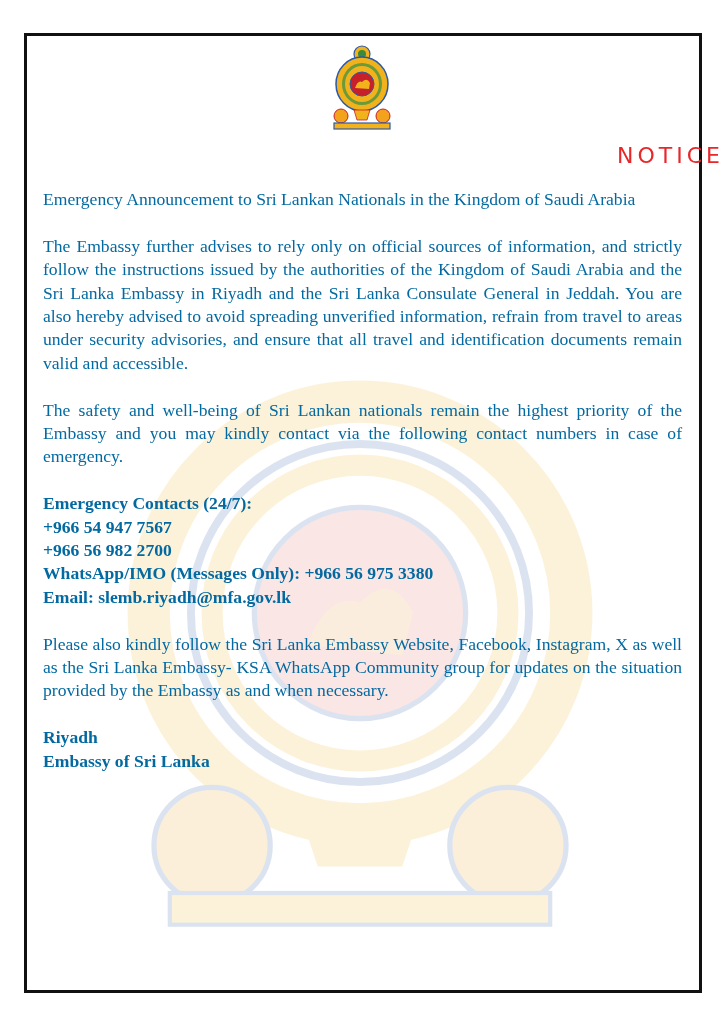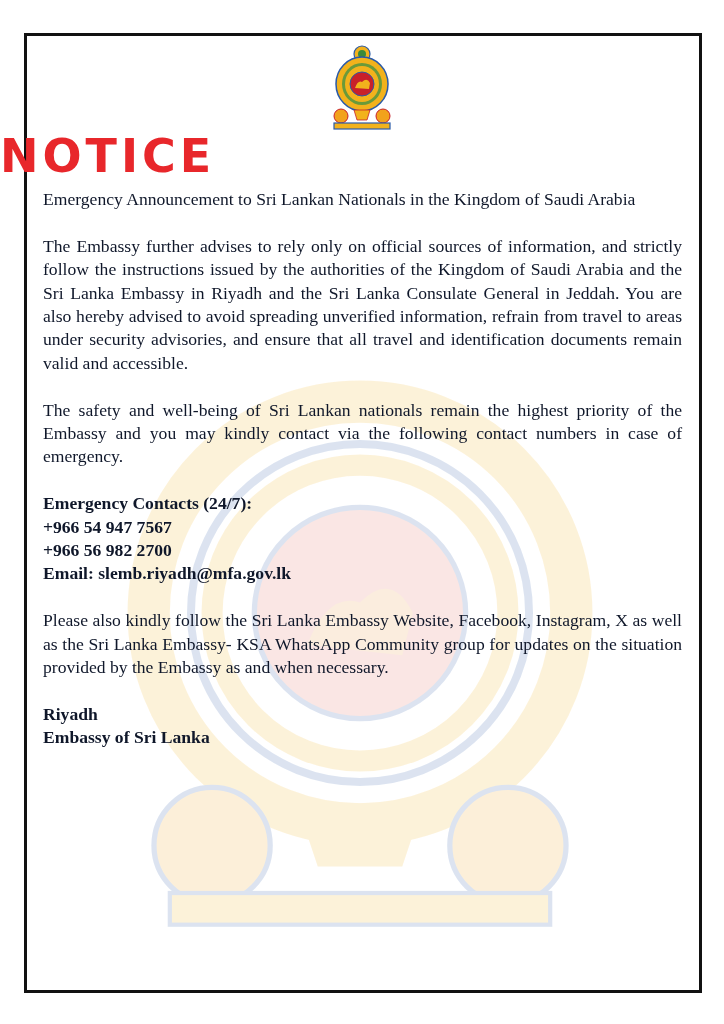--- a/index.html
+++ b/index.html
@@ -14,8 +14,8 @@
   }
   .emblem { position: absolute; left: 330px; top: 44px; width: 64px; height: 86px; }
   .notice {
-    position: absolute; left: 0; right: 0; top: 136px; text-align: left;
-    font-family: "DejaVu Sans", sans-serif; font-weight: bold; font-size: 46px;
+    position: absolute; left: 0; right: 0; top: 136px; text-align: right;
+    font-family: "DejaVu Sans", sans-serif; font-weight: normal; font-size: 22px;
     letter-spacing: 4px; color: #e8272b; line-height: 40px;
   }
   .content {

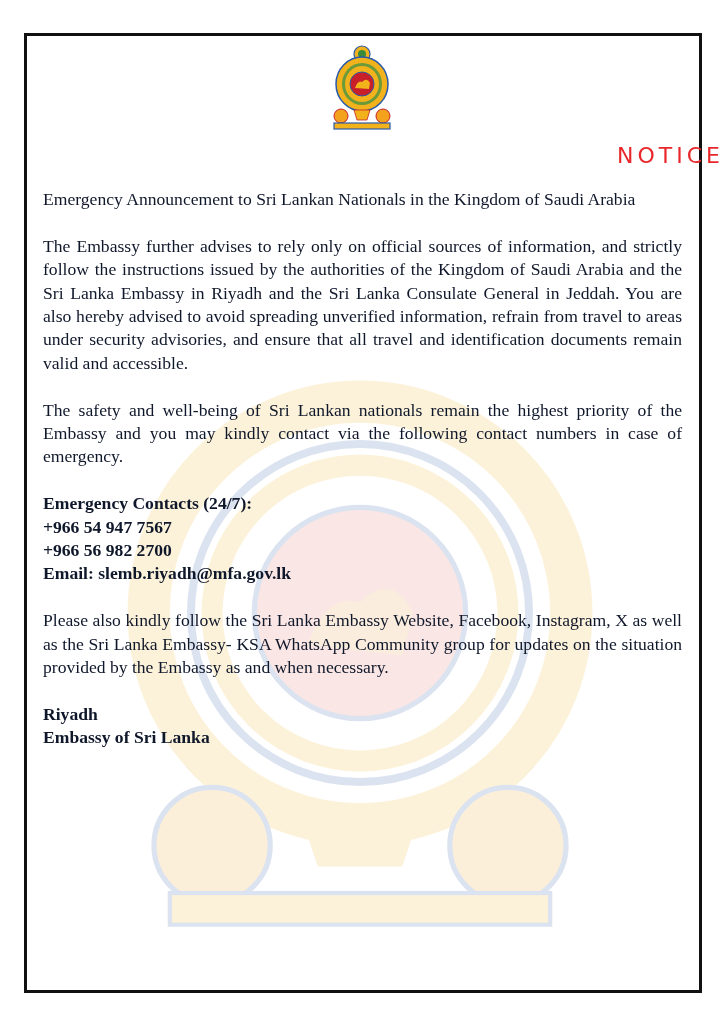--- a/index.html
+++ b/index.html
@@ -21,7 +21,7 @@
   .content {
     position: absolute; left: 43px; top: 188px; width: 639px;
     font-family: "Liberation Serif", serif; font-size: 17.6px; line-height: 23.4px;
-    color: #0f172a; text-align: justify;
+    color: #0369a1; text-align: justify;
   }
   .content p { margin: 0 0 23.4px 0; }
   .content .line { display: block; text-align: left; }

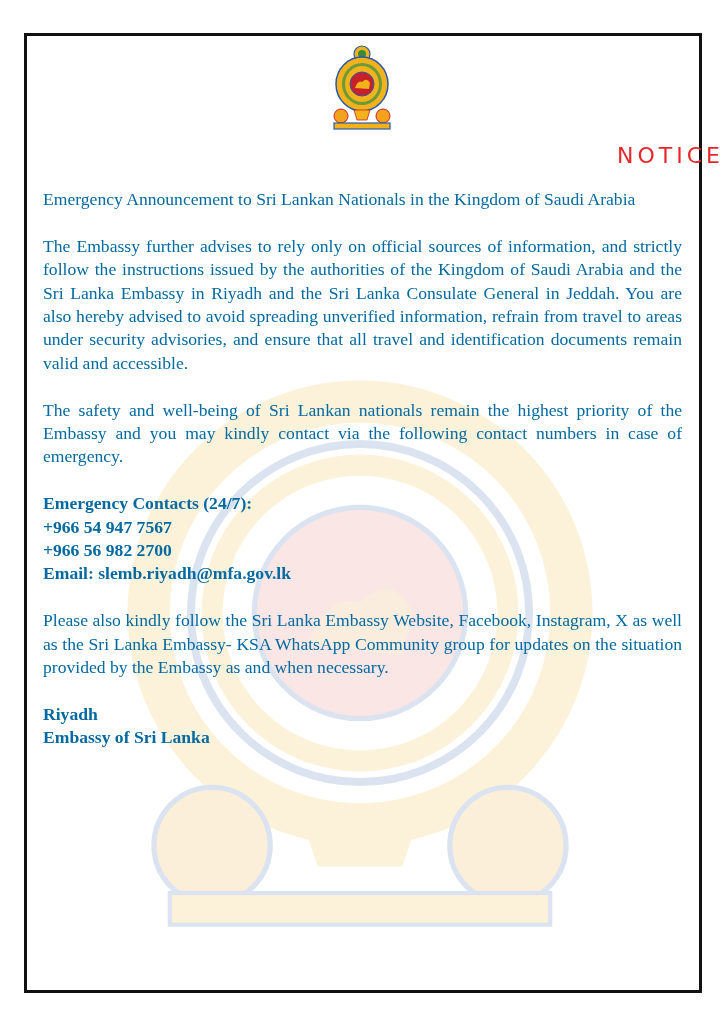--- a/index.html
+++ b/index.html
@@ -70,6 +70,7 @@
     <span class="line">Emergency Contacts (24/7):</span>
     <span class="line">+966 54 947 7567</span>
     <span class="line">+966 56 982 2700</span>
+    <span class="line">WhatsApp/IMO (Messages Only): +966 56 975 3380</span>
     <span class="line">Email: slemb.riyadh@mfa.gov.lk</span>
   </p>
   <p>Please also kindly follow the Sri Lanka Embassy Website, Facebook, Instagram, X as well as the Sri Lanka Embassy- KSA WhatsApp Community group for updates on the situation provided by the Embassy as and when necessary.</p>

